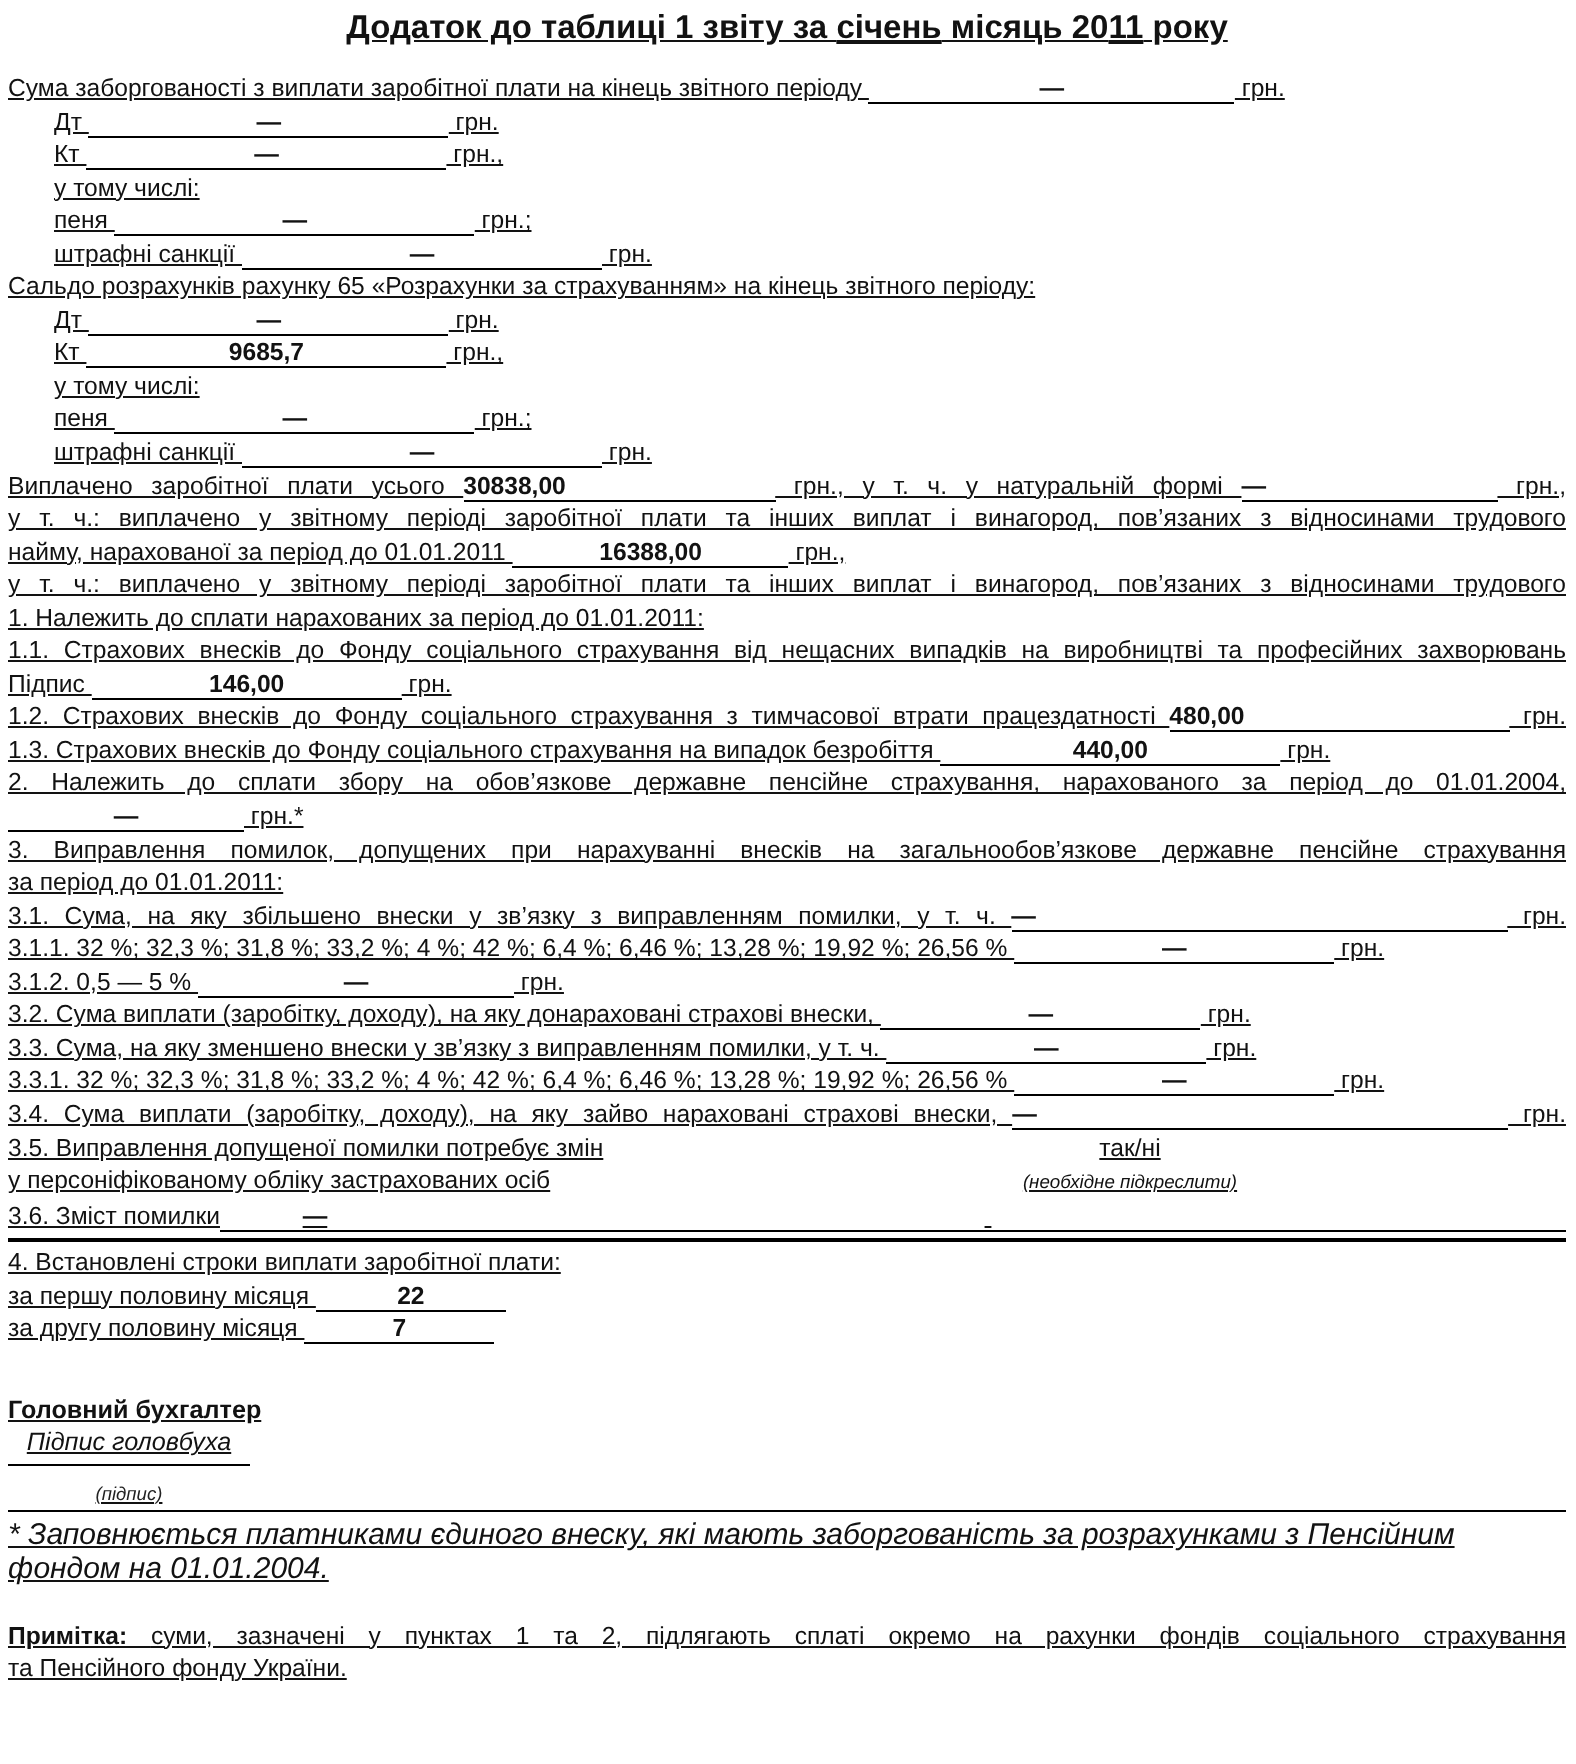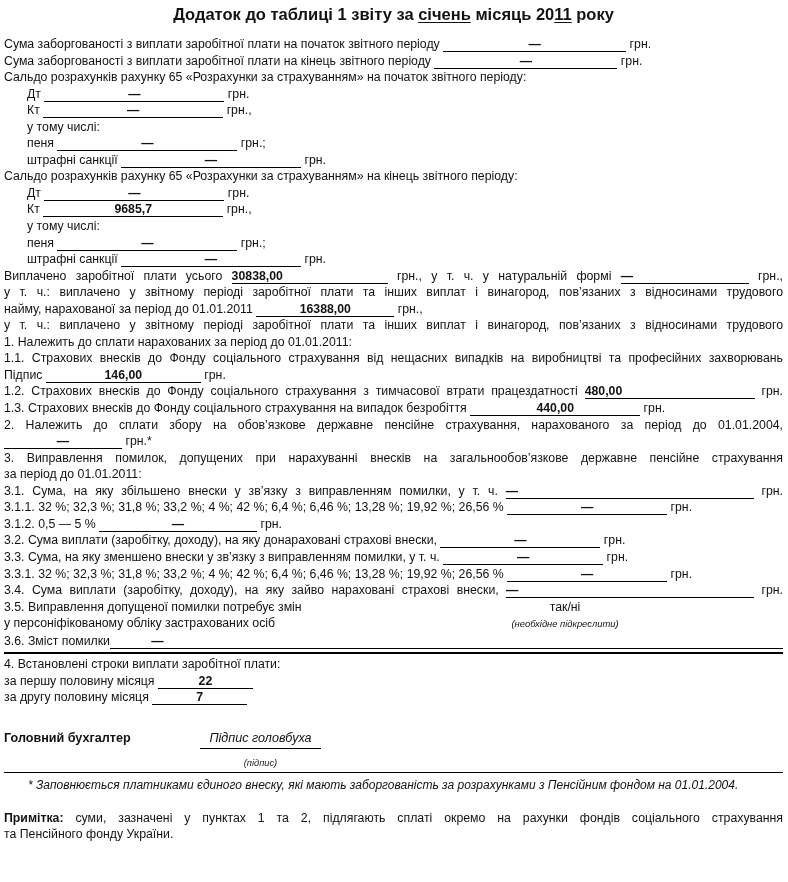--- a/index.html
+++ b/index.html
@@ -6,7 +6,7 @@
   body{width:788px;height:882px;overflow:hidden;
        font-family:"Liberation Sans",sans-serif;color:#121212;
        -webkit-font-smoothing:antialiased;}
-  .page{width:788px;height:882px;box-sizing:border-box;padding:3px 5px 0 4px;background:#fff;}
+  .page{width:788px;height:882px;box-sizing:border-box;padding:3px 5px 0 4px;background:#fff;text-decoration:underline;}
   h1#title{font-size:16.5px;font-weight:bold;text-align:center;margin:2px 0 0 0;letter-spacing:0;}
   h1#title .u{text-decoration:underline;text-underline-offset:2px;}
   #doc{margin-top:12px;font-size:12.3px;line-height:16.55px;}

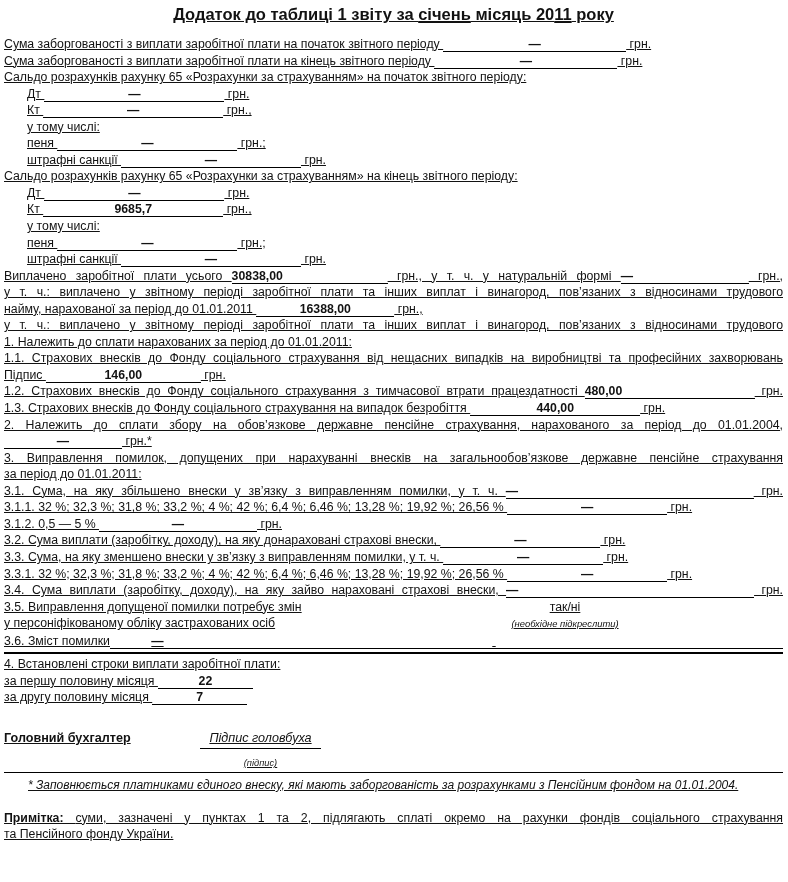--- a/index.html
+++ b/index.html
@@ -38,7 +38,6 @@
 <div class="page">
   <h1 id="title"><span>Додаток до таблиці 1 звіту за </span><span class="u">січень</span><span> місяць 20</span><span class="u">11</span><span> року</span></h1>
   <div id="doc">
-      <div class="line"><span>Сума заборгованості з виплати заробітної плати на початок звітного періоду </span><span class="blank" style="width: 183px;"><span class="val">—</span></span><span> грн.</span></div>
       <div class="line"><span>Сума заборгованості з виплати заробітної плати на кінець звітного періоду </span><span class="blank" style="width: 183px;"><span class="val">—</span></span><span> грн.</span></div>
       <div class="line"><span>Сальдо розрахунків рахунку 65 «Розрахунки за страхуванням» на початок звітного періоду:</span></div>
       <div class="line" style="padding-left: 23px;"><span>Дт </span><span class="blank" style="width: 180px;"><span class="val">—</span></span><span> грн.</span></div>

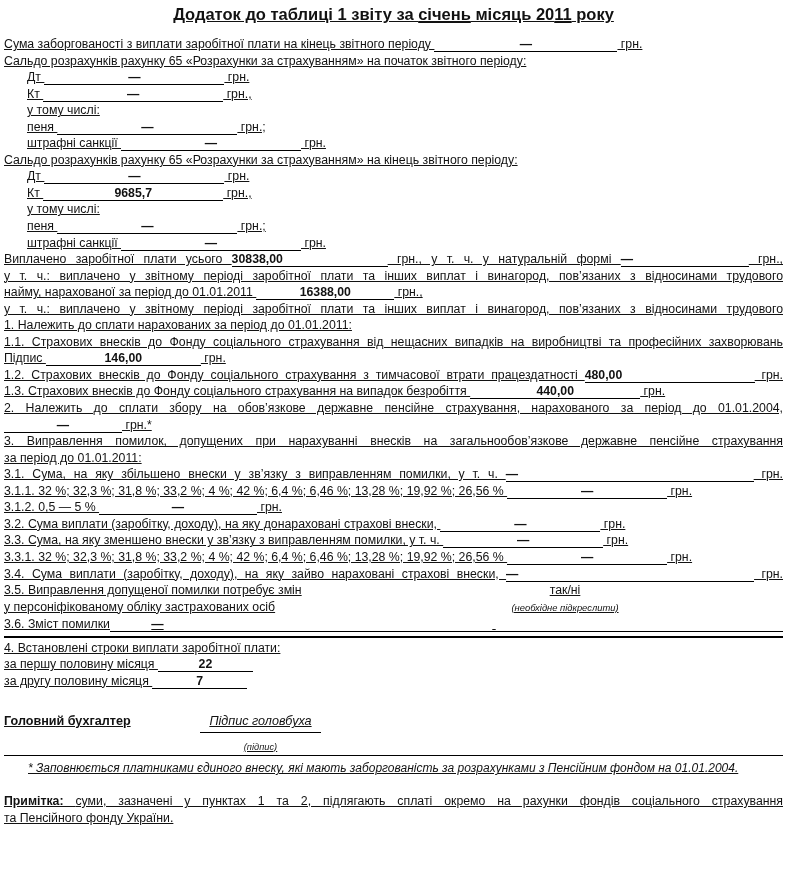--- a/index.html
+++ b/index.html
@@ -39,7 +39,6 @@
   <h1 id="title"><span>Додаток до таблиці 1 звіту за </span><span class="u">січень</span><span> місяць 20</span><span class="u">11</span><span> року</span></h1>
   <div id="doc">
       <div class="line"><span>Сума заборгованості з виплати заробітної плати на кінець звітного періоду </span><span class="blank" style="width: 183px;"><span class="val">—</span></span><span> грн.</span></div>
-      <div class="line"><span>Сальдо розрахунків рахунку 65 «Розрахунки за страхуванням» на початок звітного періоду:</span></div>
       <div class="line" style="padding-left: 23px;"><span>Дт </span><span class="blank" style="width: 180px;"><span class="val">—</span></span><span> грн.</span></div>
       <div class="line" style="padding-left: 23px;"><span>Кт </span><span class="blank" style="width: 180px;"><span class="val">—</span></span><span> грн.,</span></div>
       <div class="line" style="padding-left: 23px;"><span>у тому числі:</span></div>

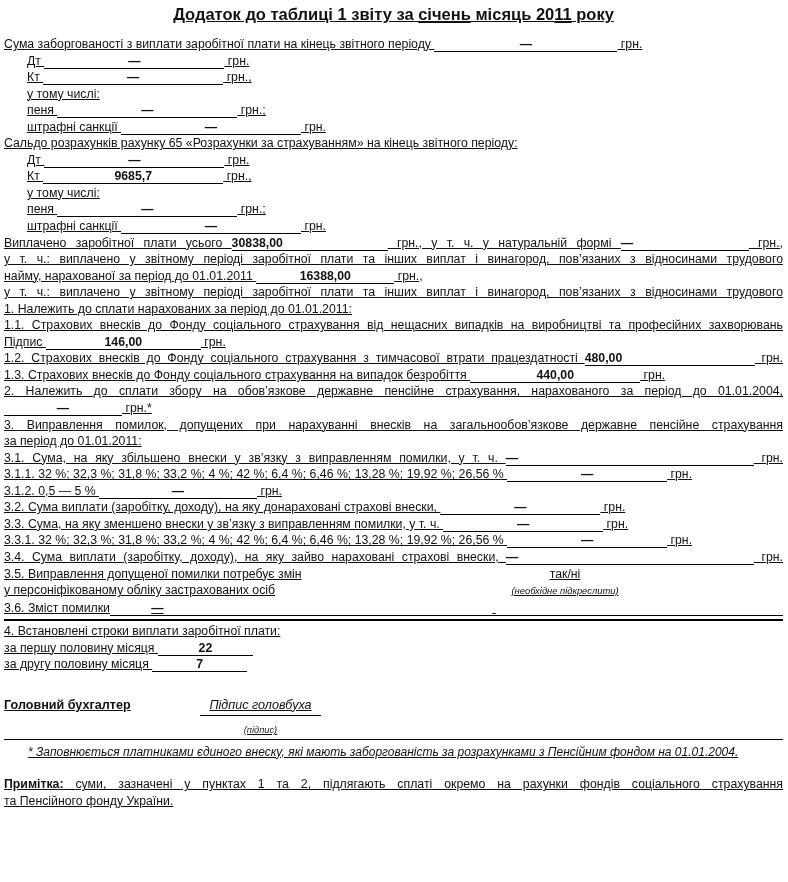--- a/index.html
+++ b/index.html
@@ -87,7 +87,7 @@
       <div class="line"><span>4. Встановлені строки виплати заробітної плати:</span></div>
       <div class="line"><span>за першу половину місяця </span><span class="blank" style="width: 95px;"><span class="val">22</span></span></div>
       <div class="line"><span>за другу половину місяця  </span><span class="blank" style="width: 95px;"><span class="val">7</span></span></div>
-      <div class="signrow" style="margin-top: 24px;">
+      <div class="signrow" style="margin-top: 24px; flex-direction: column;">
         <div class="signcol" style="width: 196px;">
           <div class="noline"><span class="b">Головний бухгалтер</span></div>
         </div>

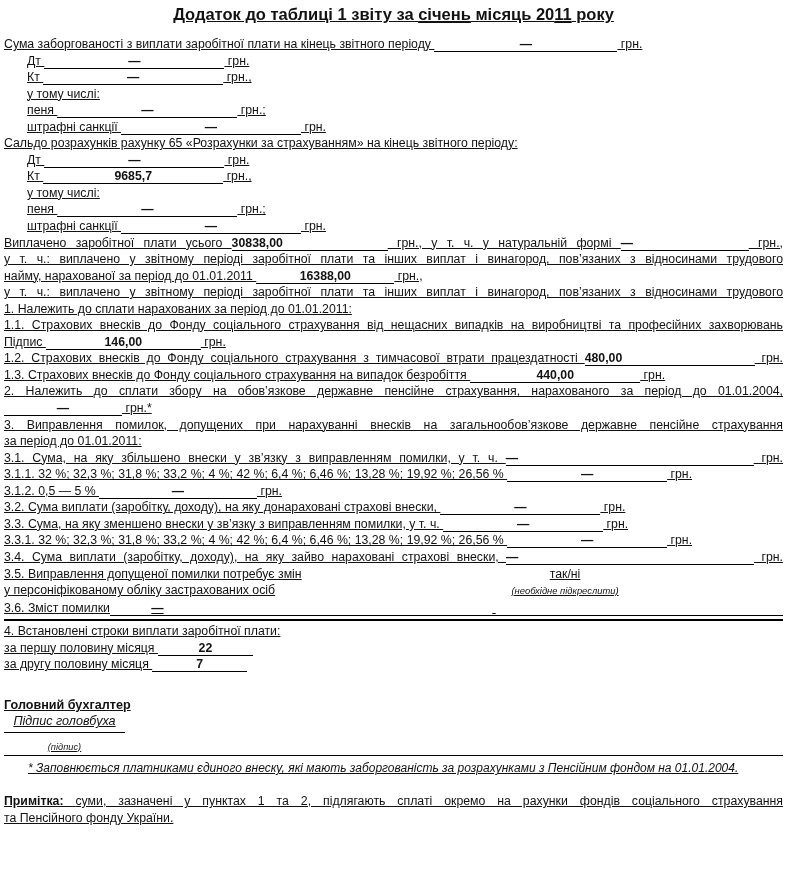--- a/index.html
+++ b/index.html
@@ -30,7 +30,7 @@
   .signcol .tline{text-align:center;border-bottom:1.3px solid #000;padding-bottom:2px;}
   .signcol .noline{text-align:left;}
   .signcol .sub{text-align:center;font-style:italic;font-size:9.3px;margin-top:6px;color:#222;}
-  .footnote-line{font-size:12px;font-style:italic;margin-left:24px;}
+  .footnote-line{font-size:15px;font-style:italic;}
 </style>
 </head>
 <body>

